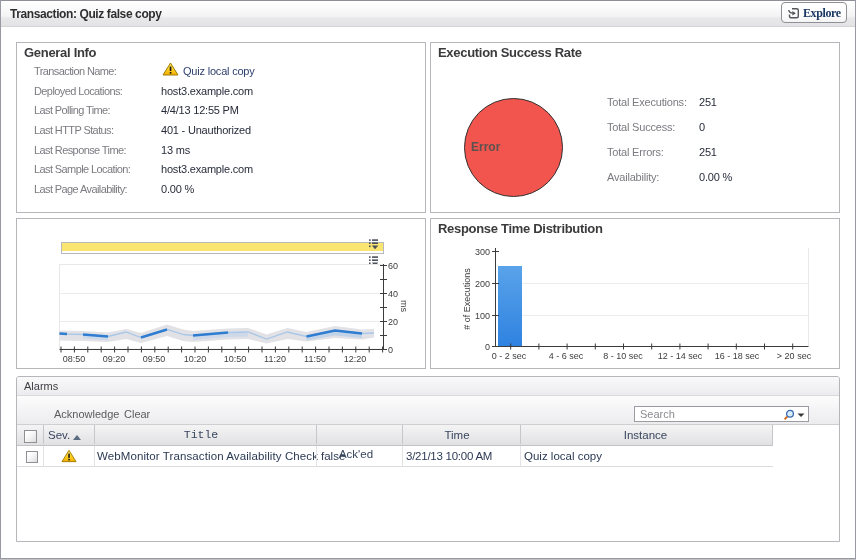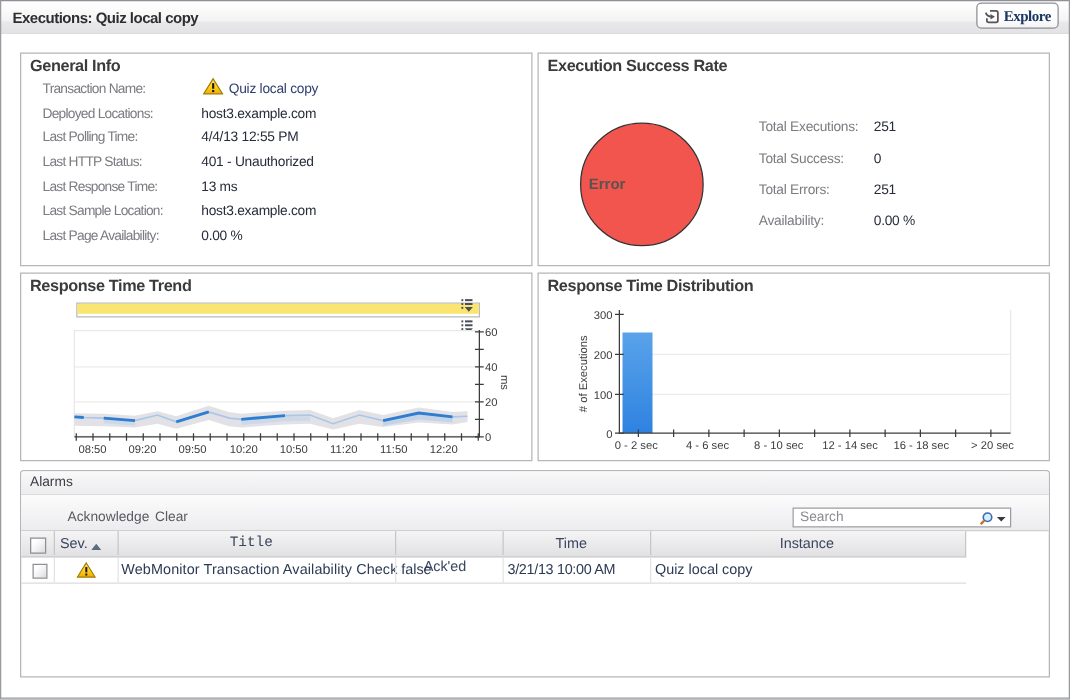--- a/index.html
+++ b/index.html
@@ -38,7 +38,7 @@
 </head>
 <body>
 <div class="topbar">
-  <h1>Executions: Quiz local copy</h1>
+  <h1>Transaction: Quiz false copy</h1>
 </div>
 <div class="explore">
   <svg width="13" height="13" viewBox="0 0 13 13">

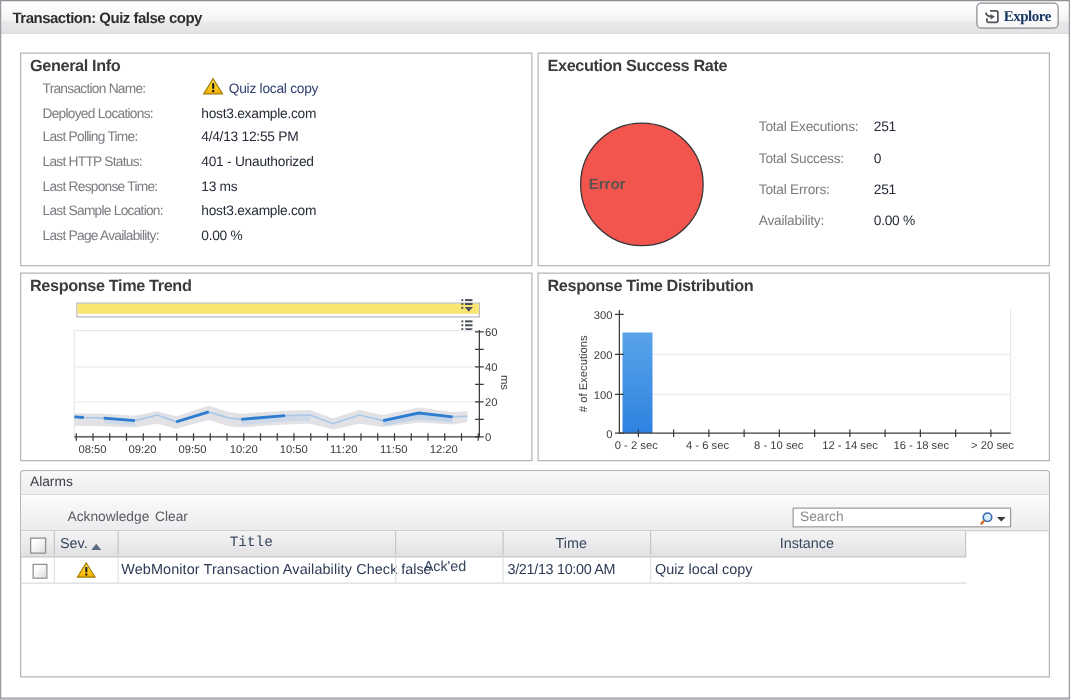--- a/index.html
+++ b/index.html
@@ -96,7 +96,6 @@
 </div>
 
 <div class="panel" id="p3">
-  <div class="ptitle">Response Time Trend</div>
   <div style="position:absolute;left:44px;top:23px;width:323px;height:12px;border:1px solid #b9b9bd;background:#fff;">
       <div style="position:absolute;left:0;top:0;width:321px;height:8px;background:#f9e570;"></div>
     </div>

